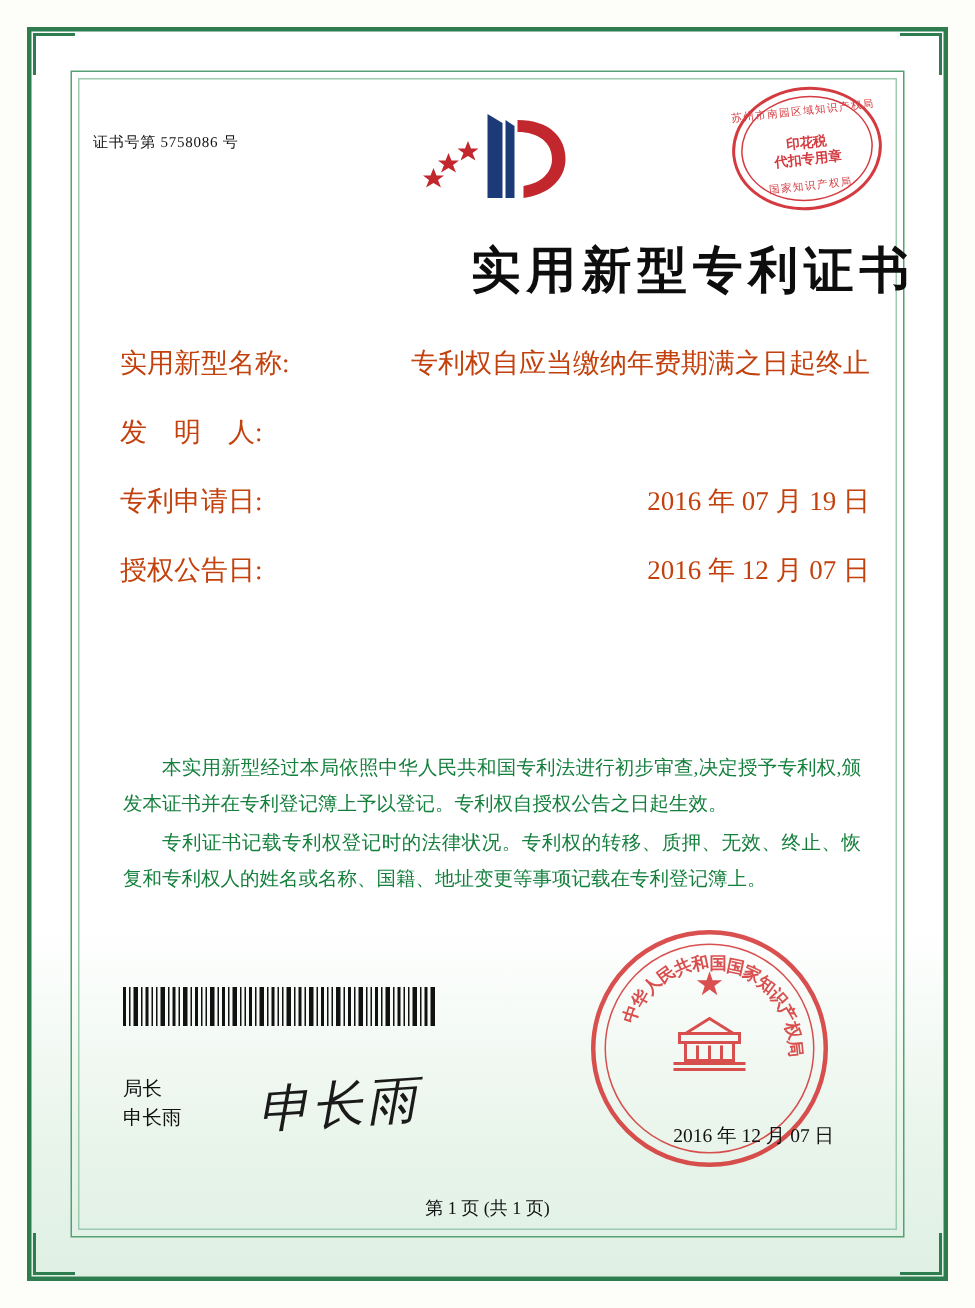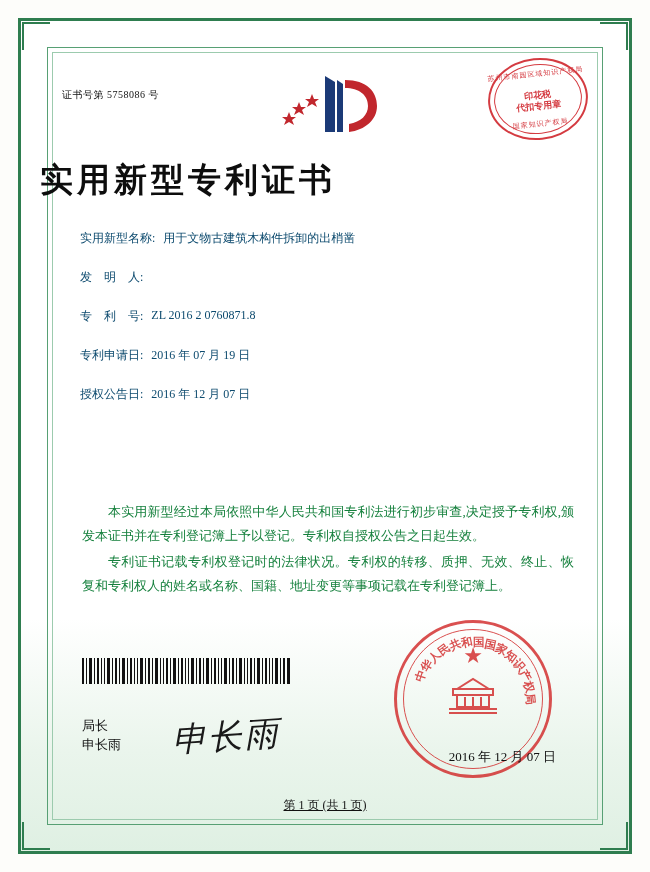--- a/index.html
+++ b/index.html
@@ -124,7 +124,7 @@
     position: absolute;
     top: 118px;
     left: 0; right: 0;
-    text-align: left;
+    text-align: right;
     font-size: 33px;
     font-weight: bold;
     letter-spacing: 4px;

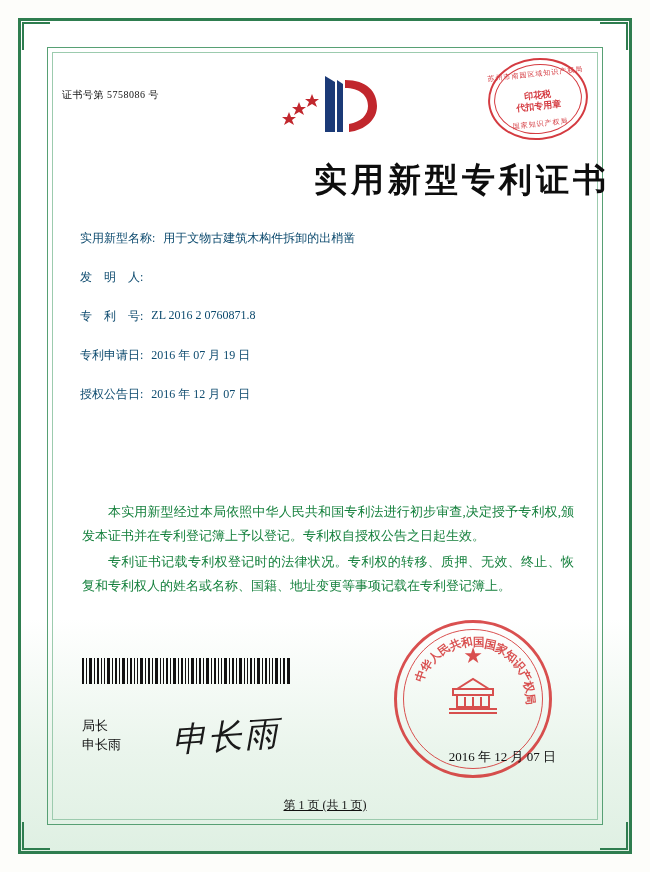--- a/index.html
+++ b/index.html
@@ -142,8 +142,9 @@
     display: flex;
     align-items: flex-start;
     margin-bottom: 22px;
-    font-size: 12px;
-    color: #0c4a6e;
+    font-size: 18px;
+    color: #c2410c;
+    text-align: right;
   }
   .field-label {
     white-space: pre;

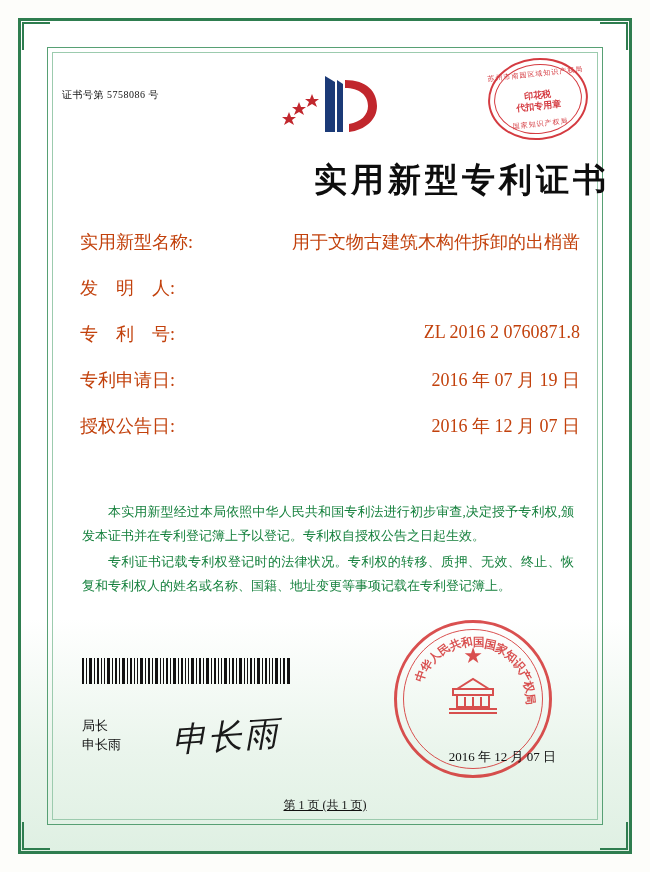--- a/index.html
+++ b/index.html
@@ -315,7 +315,7 @@
     <div class="fields">
       <div class="field-row">
         <span class="field-label">实用新型名称:</span>
-        <span class="field-value">用于文物古建筑木构件拆卸的出梢凿</span>
+        <span class="field-value">专利权自应当缴纳年费期满之日起终止</span>
       </div>
       <div class="field-row">
         <span class="field-label">发　明　人:</span>

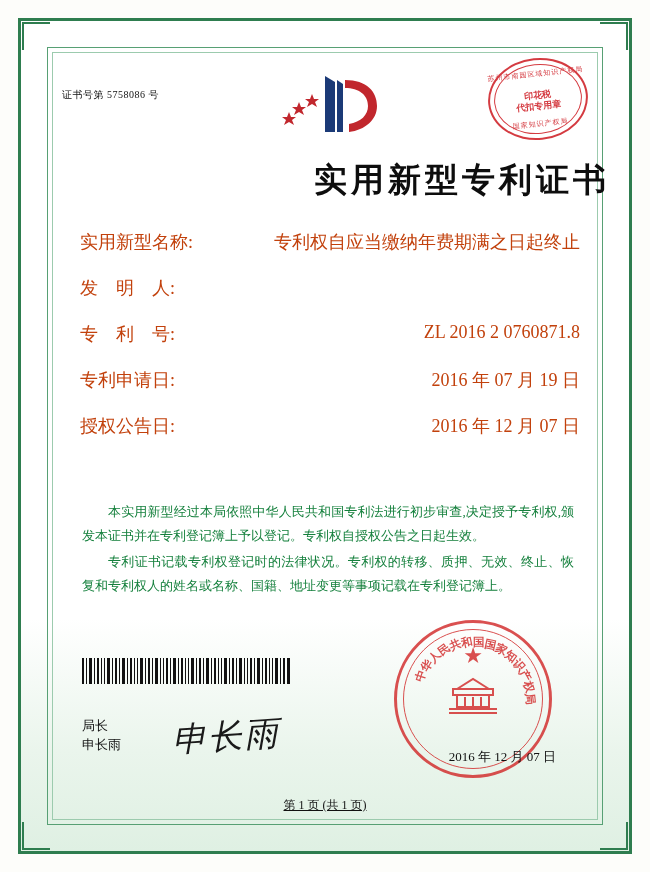--- a/index.html
+++ b/index.html
@@ -319,10 +319,6 @@
       </div>
       <div class="field-row">
         <span class="field-label">发　明　人:</span>
-      </div>
-      <div class="field-row">
-        <span class="field-label">专　利　号:</span>
-        <span class="field-value">ZL 2016 2 0760871.8</span>
       </div>
       <div class="field-row">
         <span class="field-label">专利申请日:</span>

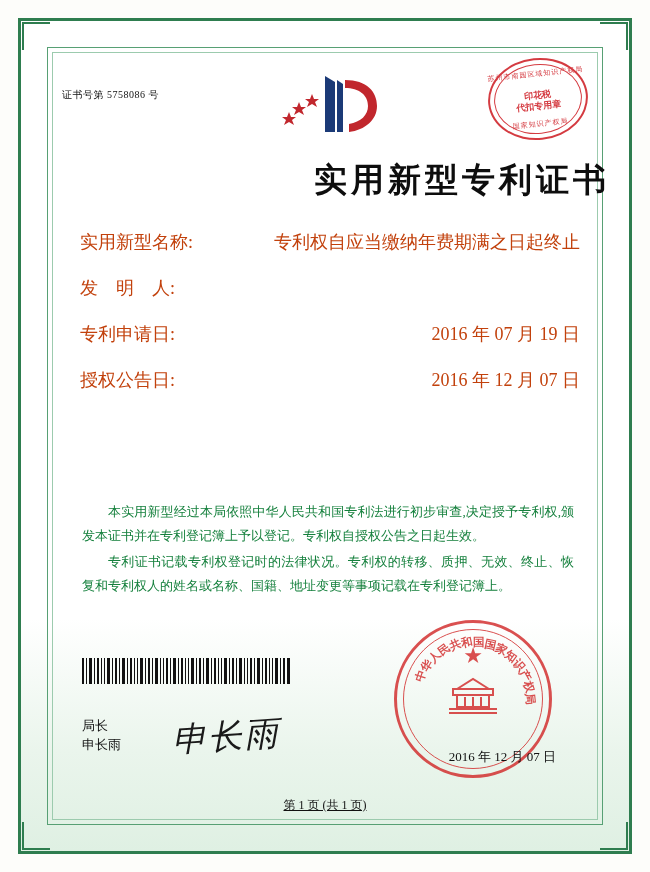--- a/index.html
+++ b/index.html
@@ -267,7 +267,6 @@
     text-align: center;
     font-size: 12px;
     color: #111;
-    text-decoration: underline;
   }
 </style>
 </head>

